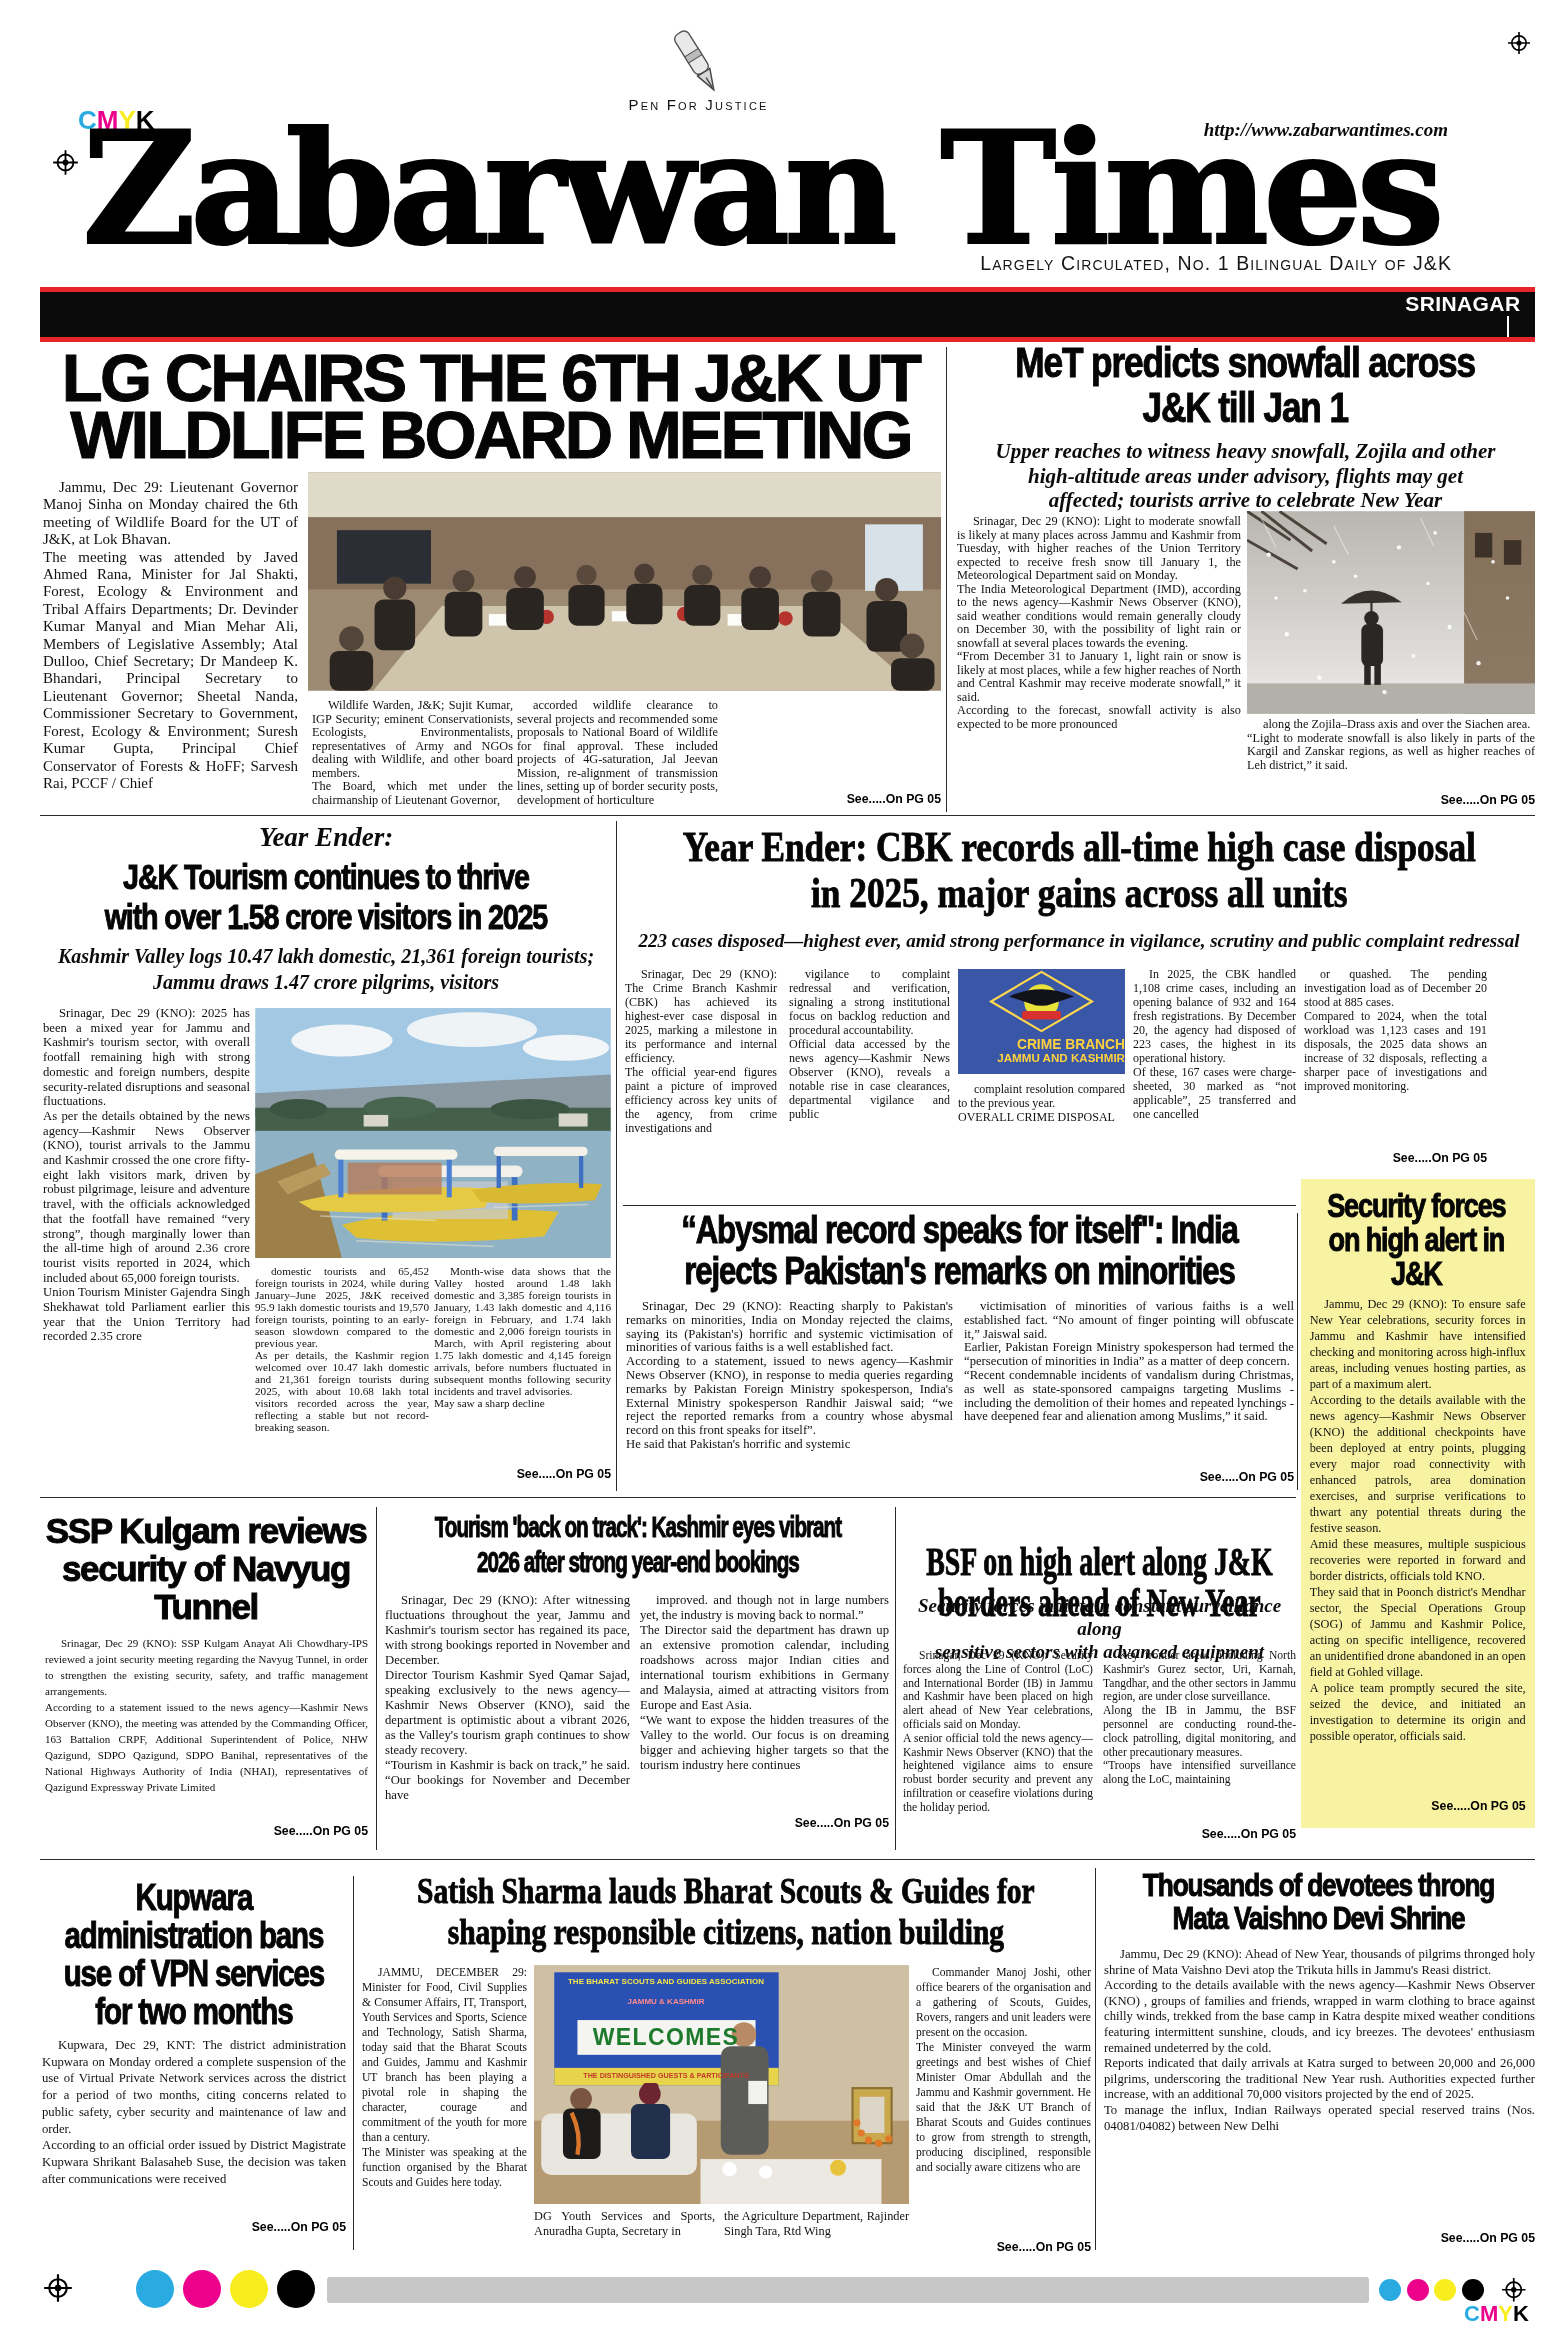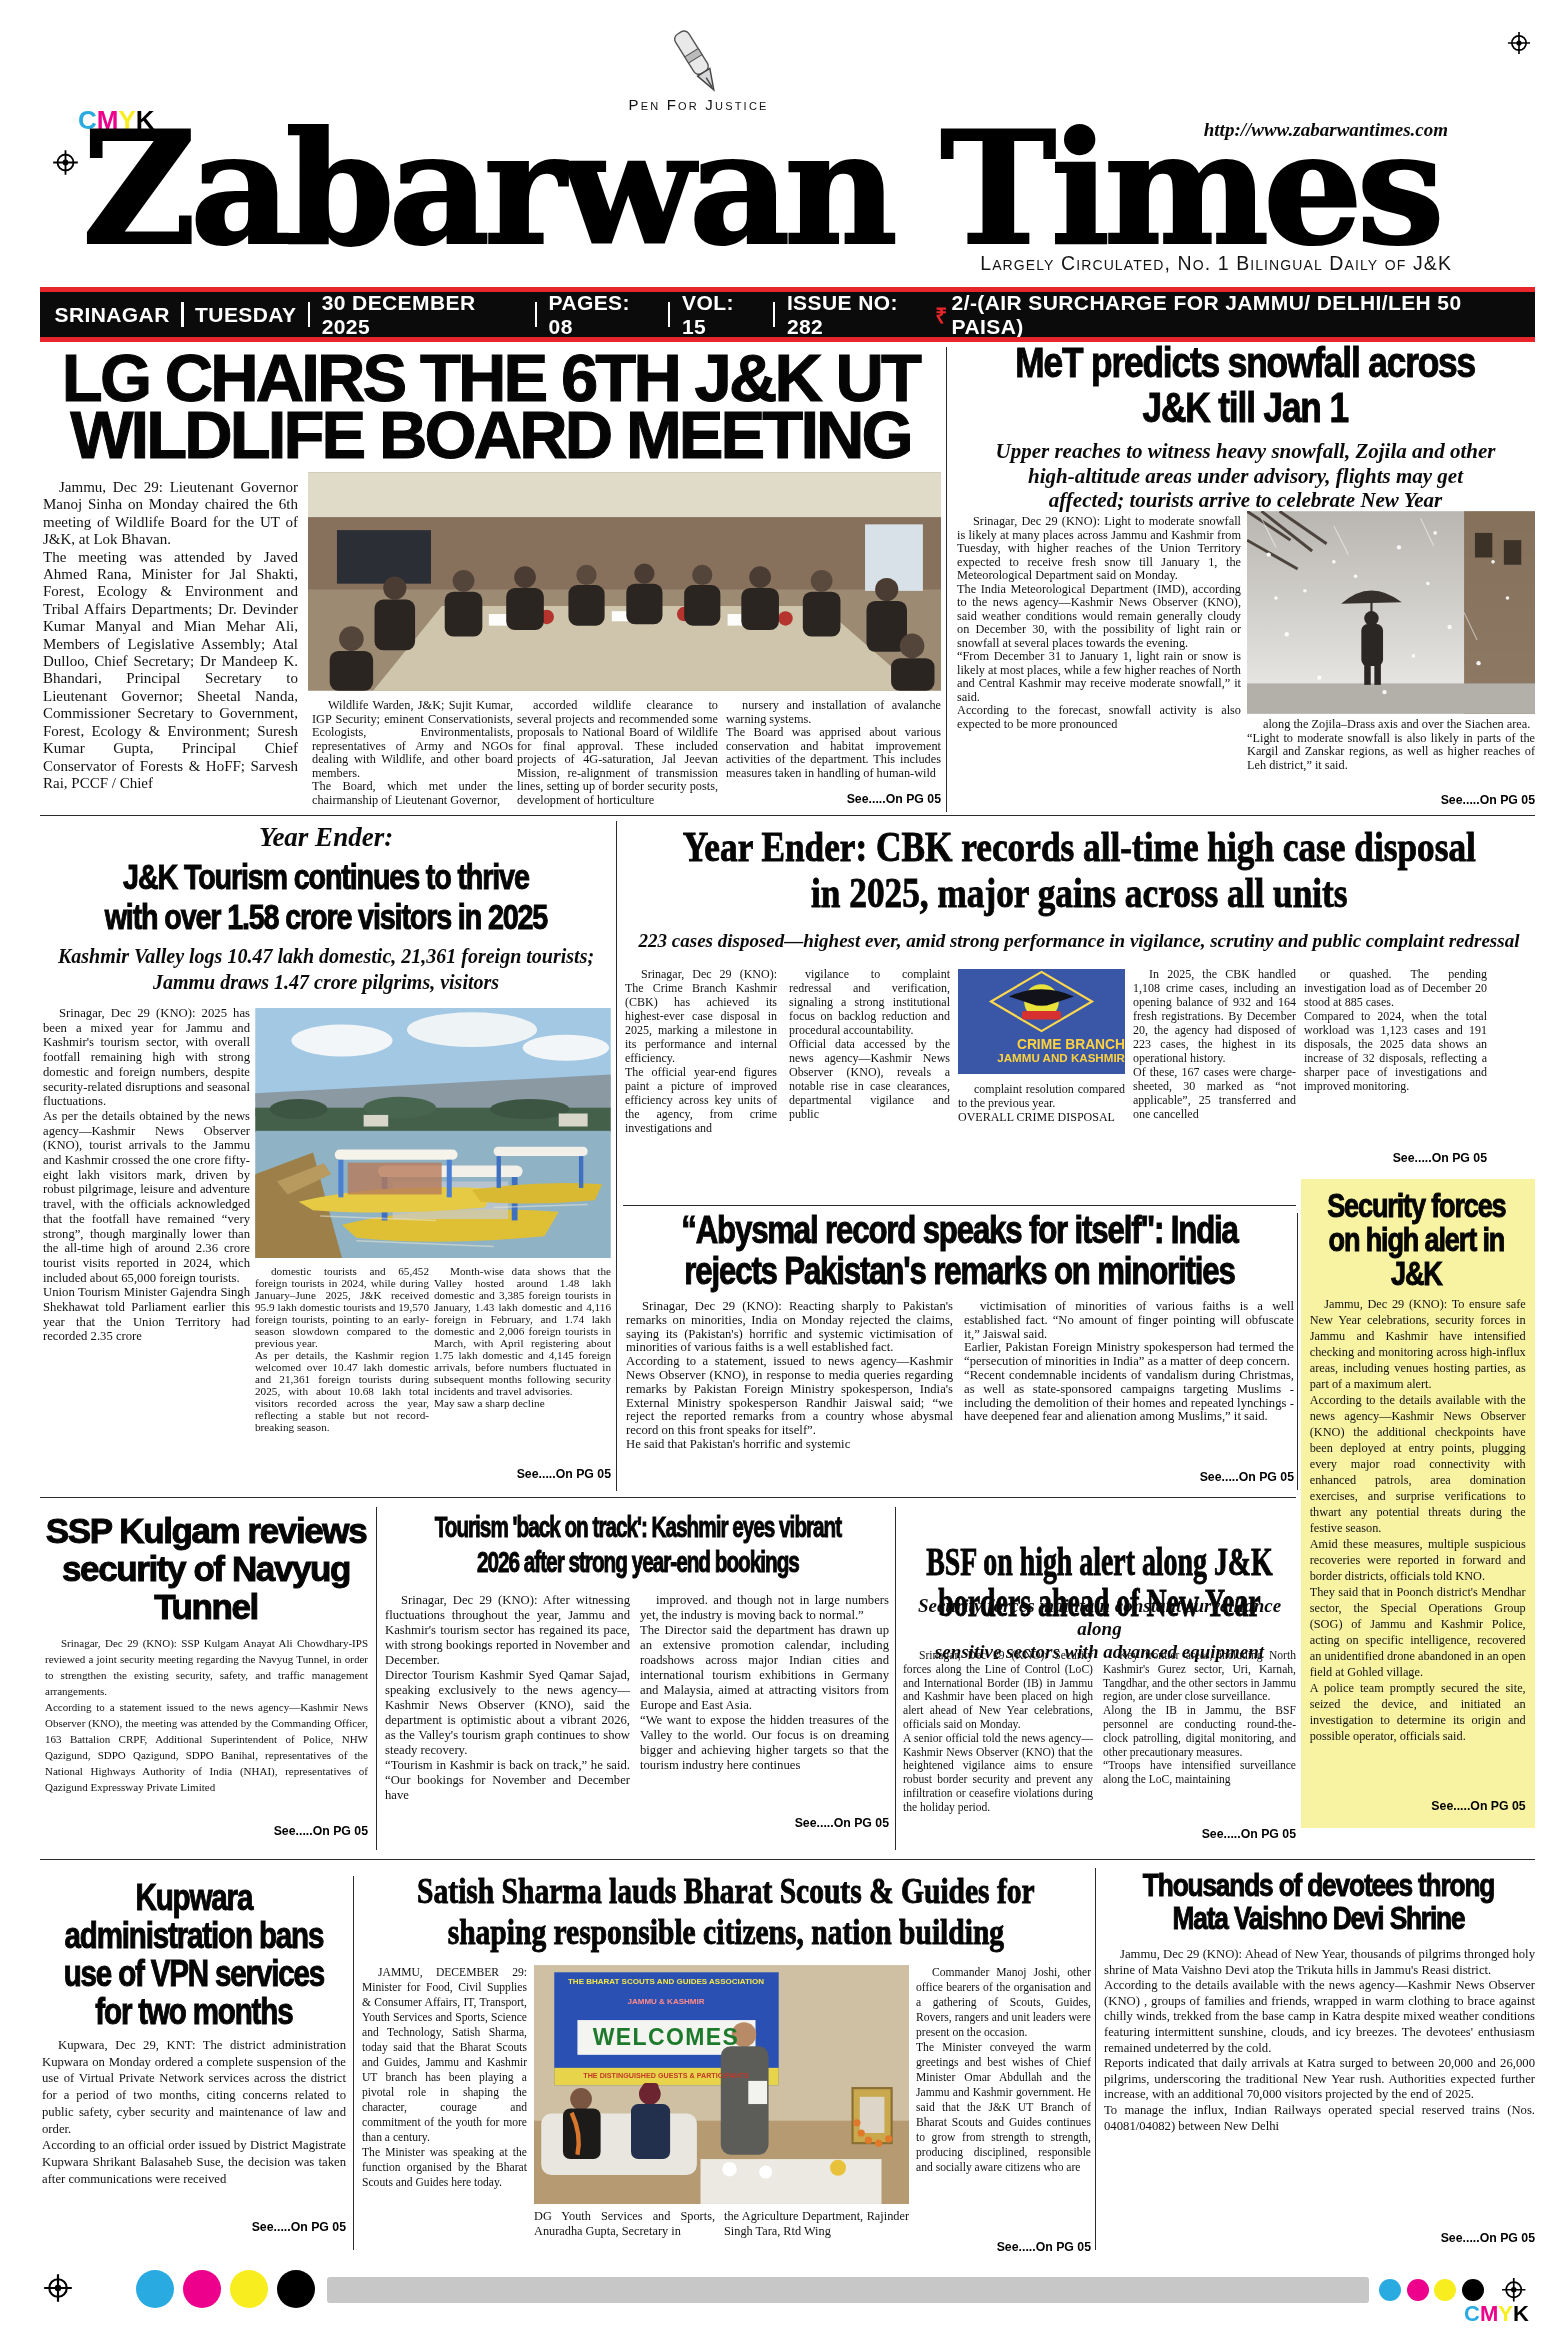--- a/index.html
+++ b/index.html
@@ -34,8 +34,8 @@
   .penlabel{font-family:"Liberation Sans",sans-serif;font-variant:small-caps;letter-spacing:2.2px;font-size:15px;text-align:center;color:#111;}
   
   .redrule{background:#e8252a;height:5.8px;}
-  .bar{background:#0b0b0b;color:#fff;display:flex;align-items:center;
-       font-family:"Liberation Sans",sans-serif;font-size:21px;padding:0 14.5px;box-sizing:border-box;}
+  .bar{background:#0b0b0b;color:#fff;display:flex;align-items:flex-end;
+       font-family:"Liberation Sans",sans-serif;font-size:21px;padding:0 14.5px;box-sizing:border-box;flex-direction:column;}
   .bar .it{font-weight:600;letter-spacing:0.4px;}
   .bar .bold{font-weight:800;}
   .bar .dsep{width:2.2px;height:24.6px;background:#fff;margin:0 11.6px;flex:0 0 auto;}

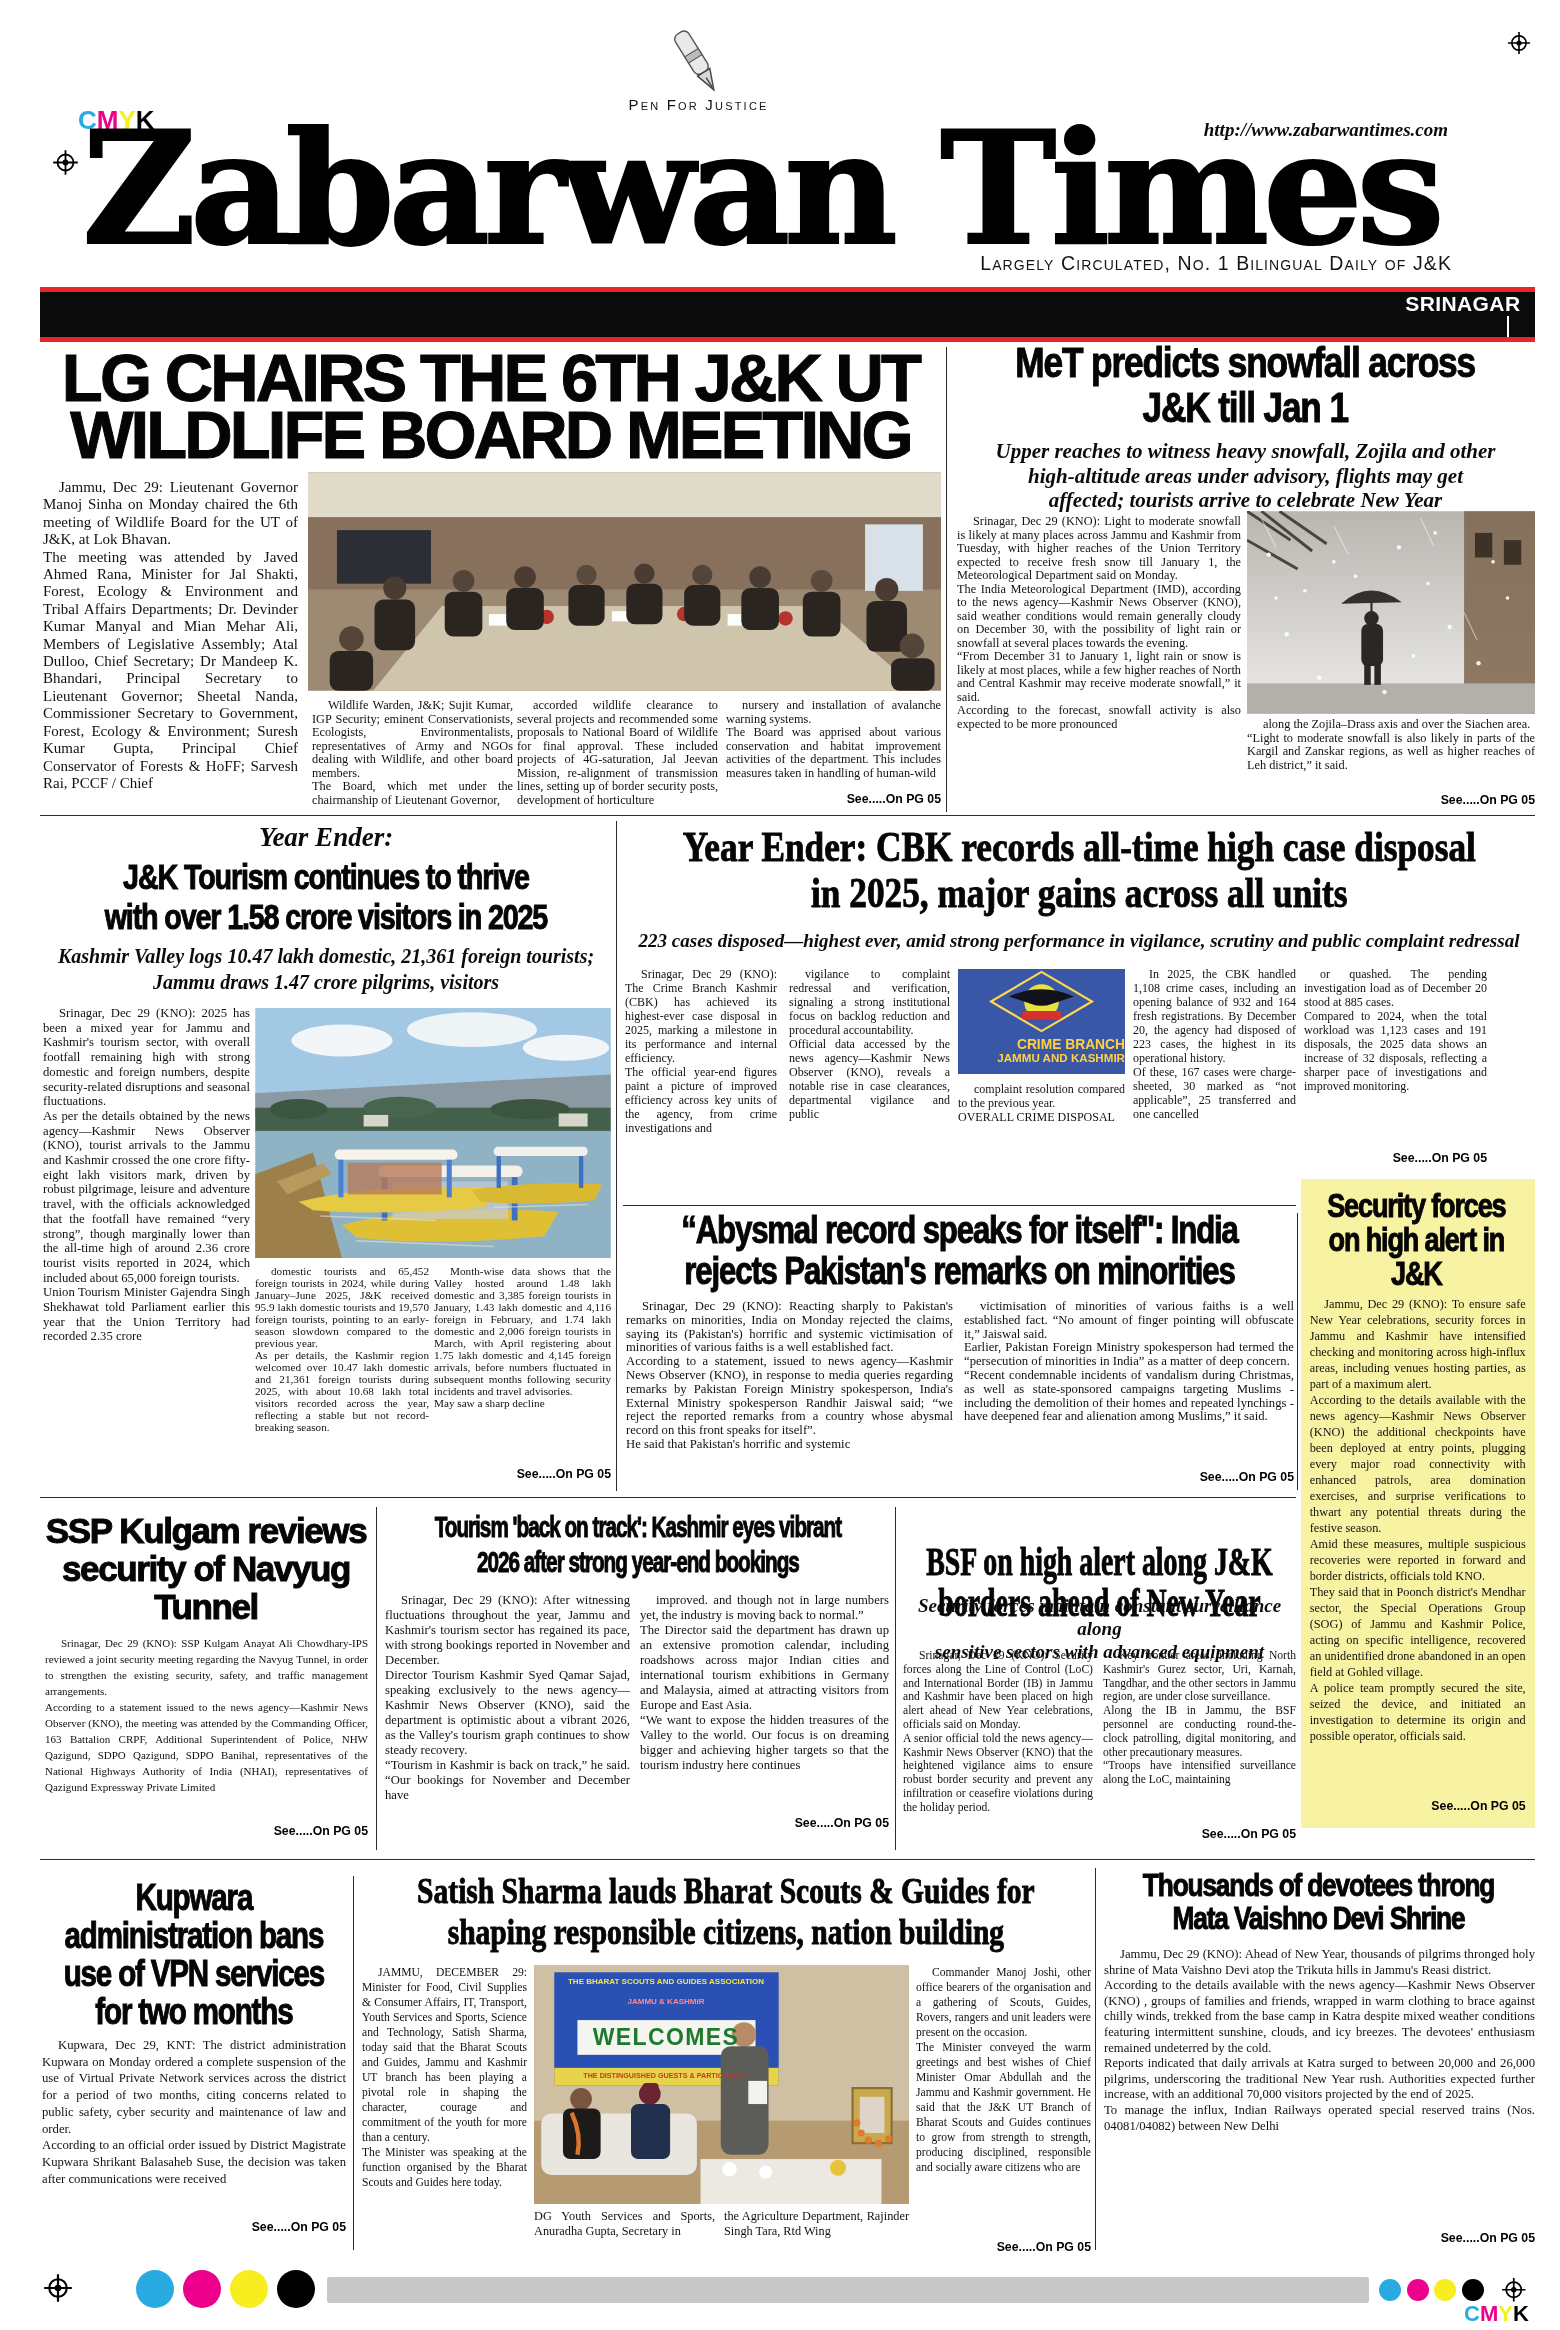--- a/index.html
+++ b/index.html
@@ -155,8 +155,6 @@
   <div class="a b s17" style="left:312px;top:699px;width:201px;height:110px;">Wildlife Warden, J&amp;K; Sujit Kumar, IGP Security; eminent Conservationists, Ecologists, Environmentalists, representatives of Army and NGOs dealing with Wildlife, and other board members.
 The Board, which met under the chairmanship of Lieutenant Governor,</div>
   <div class="a b s17" style="left:517px;top:699px;width:201px;height:110px;">accorded wildlife clearance to several projects and recommended some proposals to National Board of Wildlife for final approval. These included projects of 4G-saturation, Jal Jeevan Mission, re-alignment of transmission lines, setting up of border security posts, development of horticulture</div>
-  <div class="a b s17" style="left:726px;top:699px;width:215px;height:93px;">nursery and installation of avalanche warning systems.
-The Board was apprised about various conservation and habitat improvement activities of the department. This includes measures taken in handling of human-wild</div>
   <div class="a see" style="left:726px;top:792px;width:215px;">See.....On PG 05</div>
 
   <div class="a divv" style="left:946px;top:347px;height:465px;"></div>

